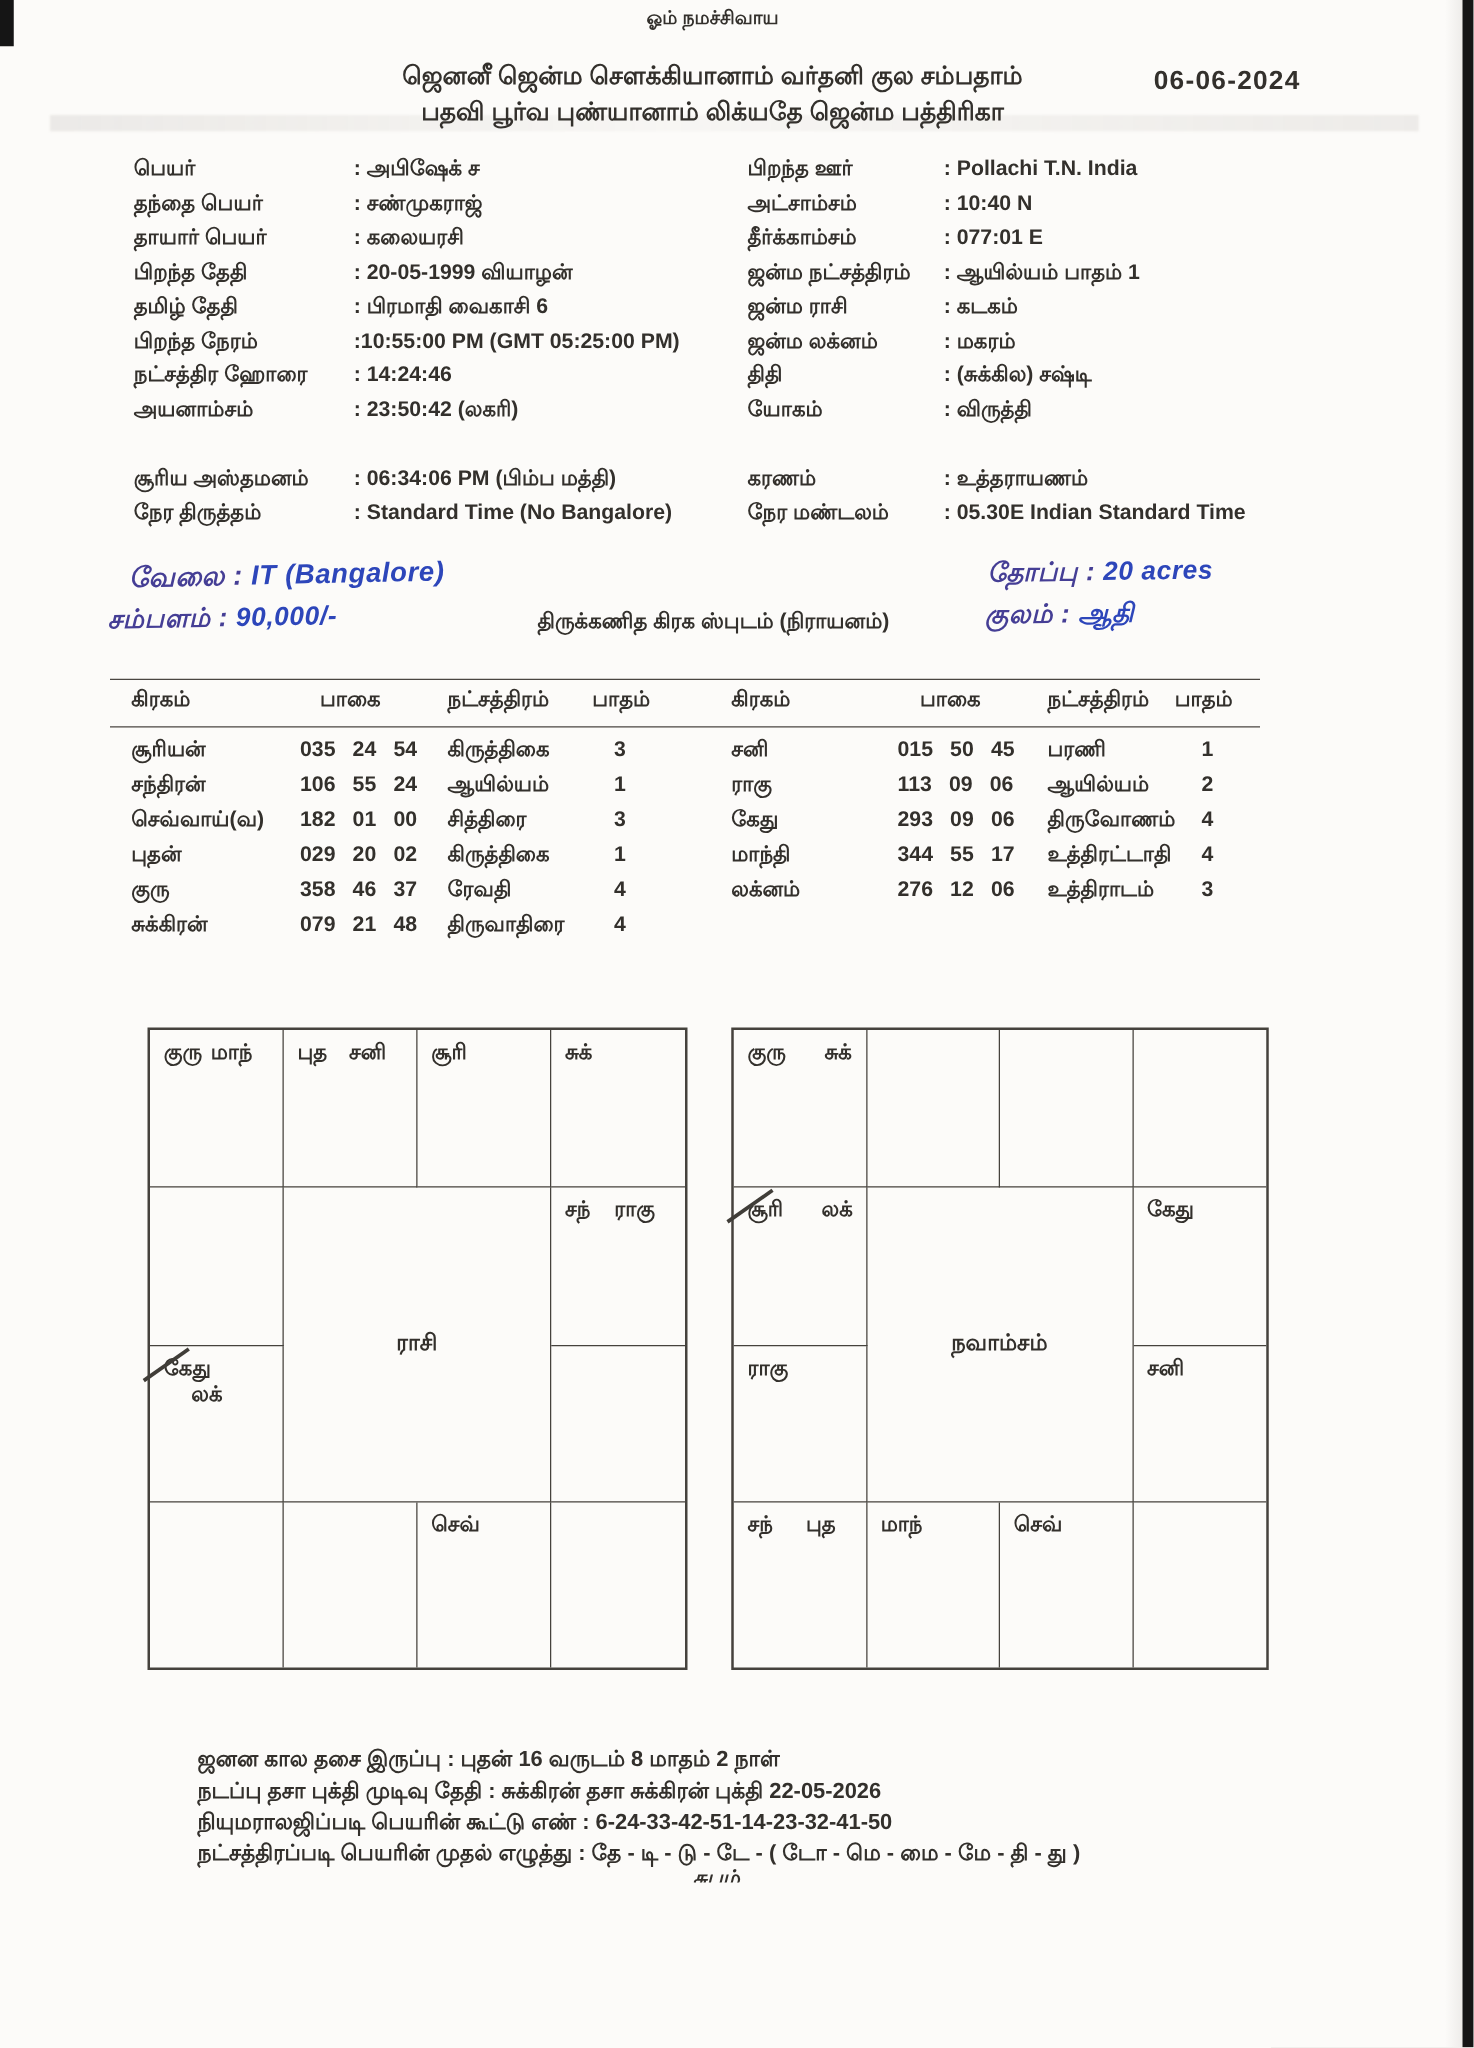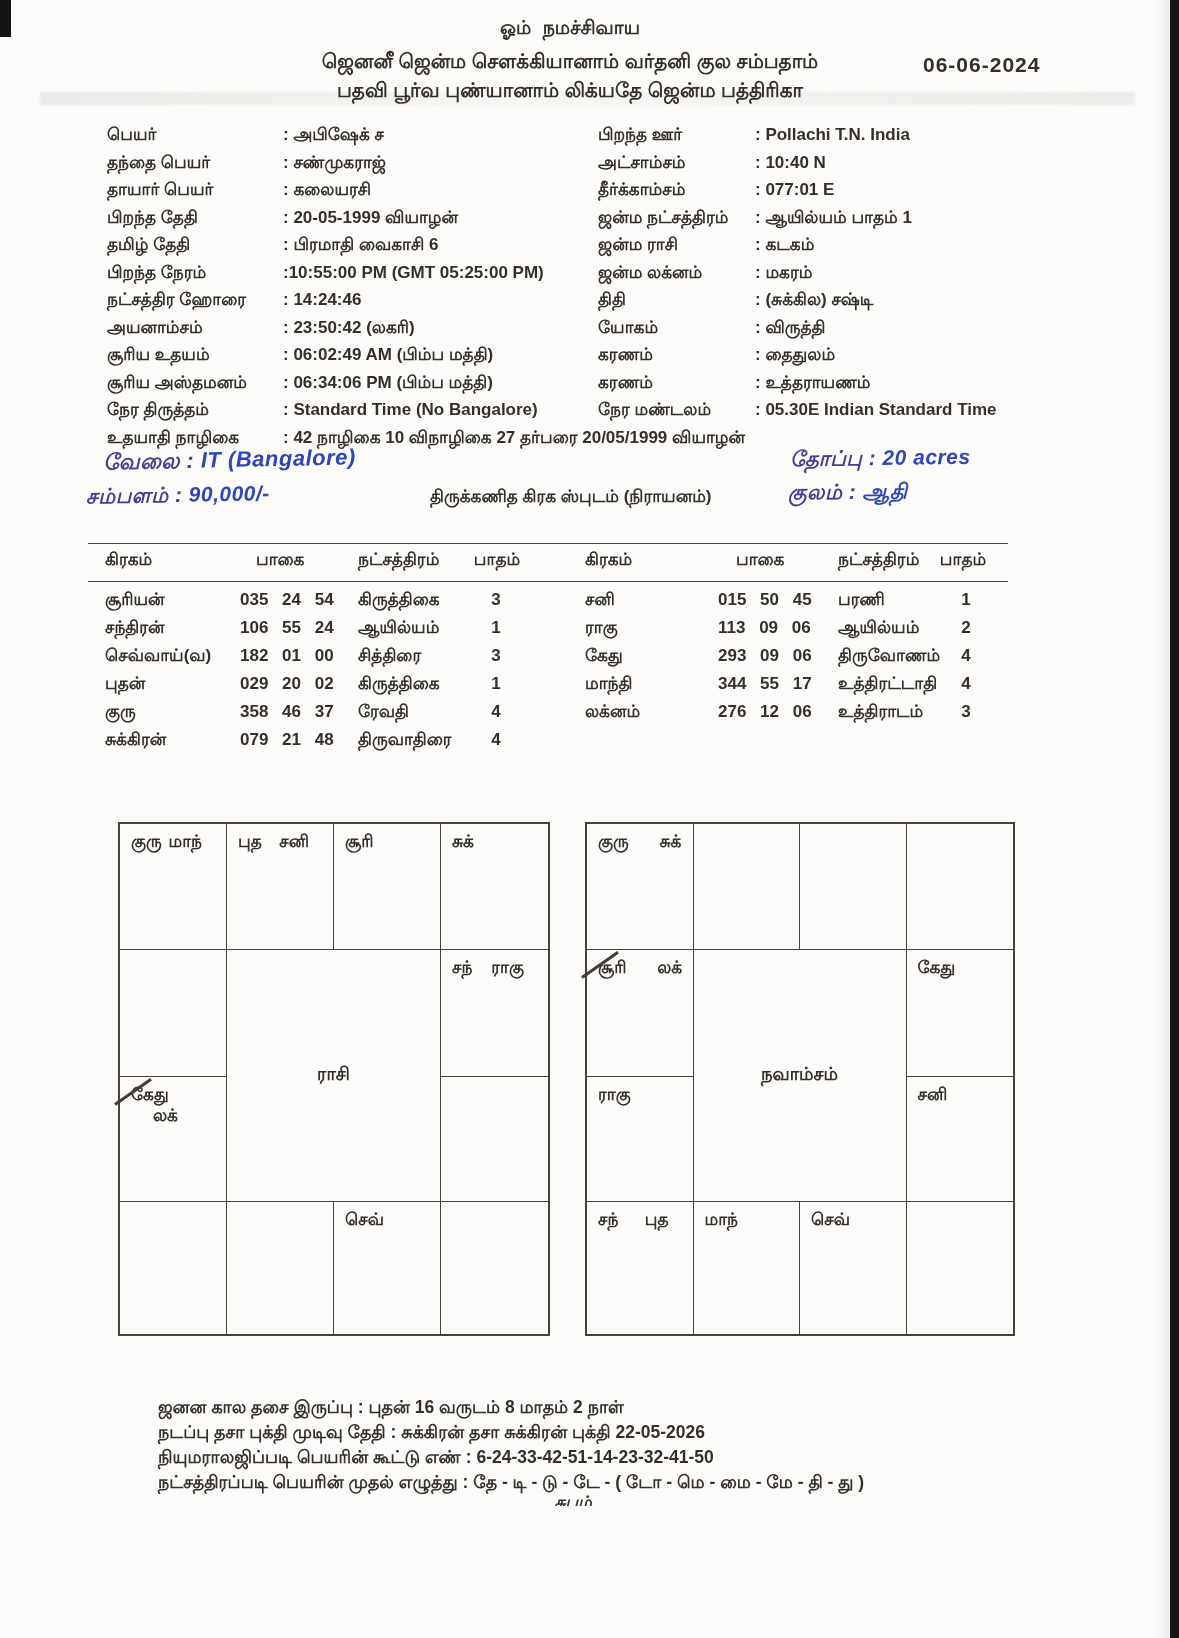--- a/index.html
+++ b/index.html
@@ -19,7 +19,7 @@
     filter:blur(1px);}
   
   .hline{position:absolute;left:0;width:1140px;text-align:center;font-weight:700;}
-  .h1{top:18px;font-size:19px;font-family:Liberation Mono, monospace;}
+  .h1{top:6px;font-size:15px;}
   .h2{top:50px;font-size:20px;}
   .h3{top:79px;font-size:20px;}
   .doc-date{position:absolute;left:903px;top:53px;font-size:21px;font-weight:600;letter-spacing:1px;margin-left:20px;}

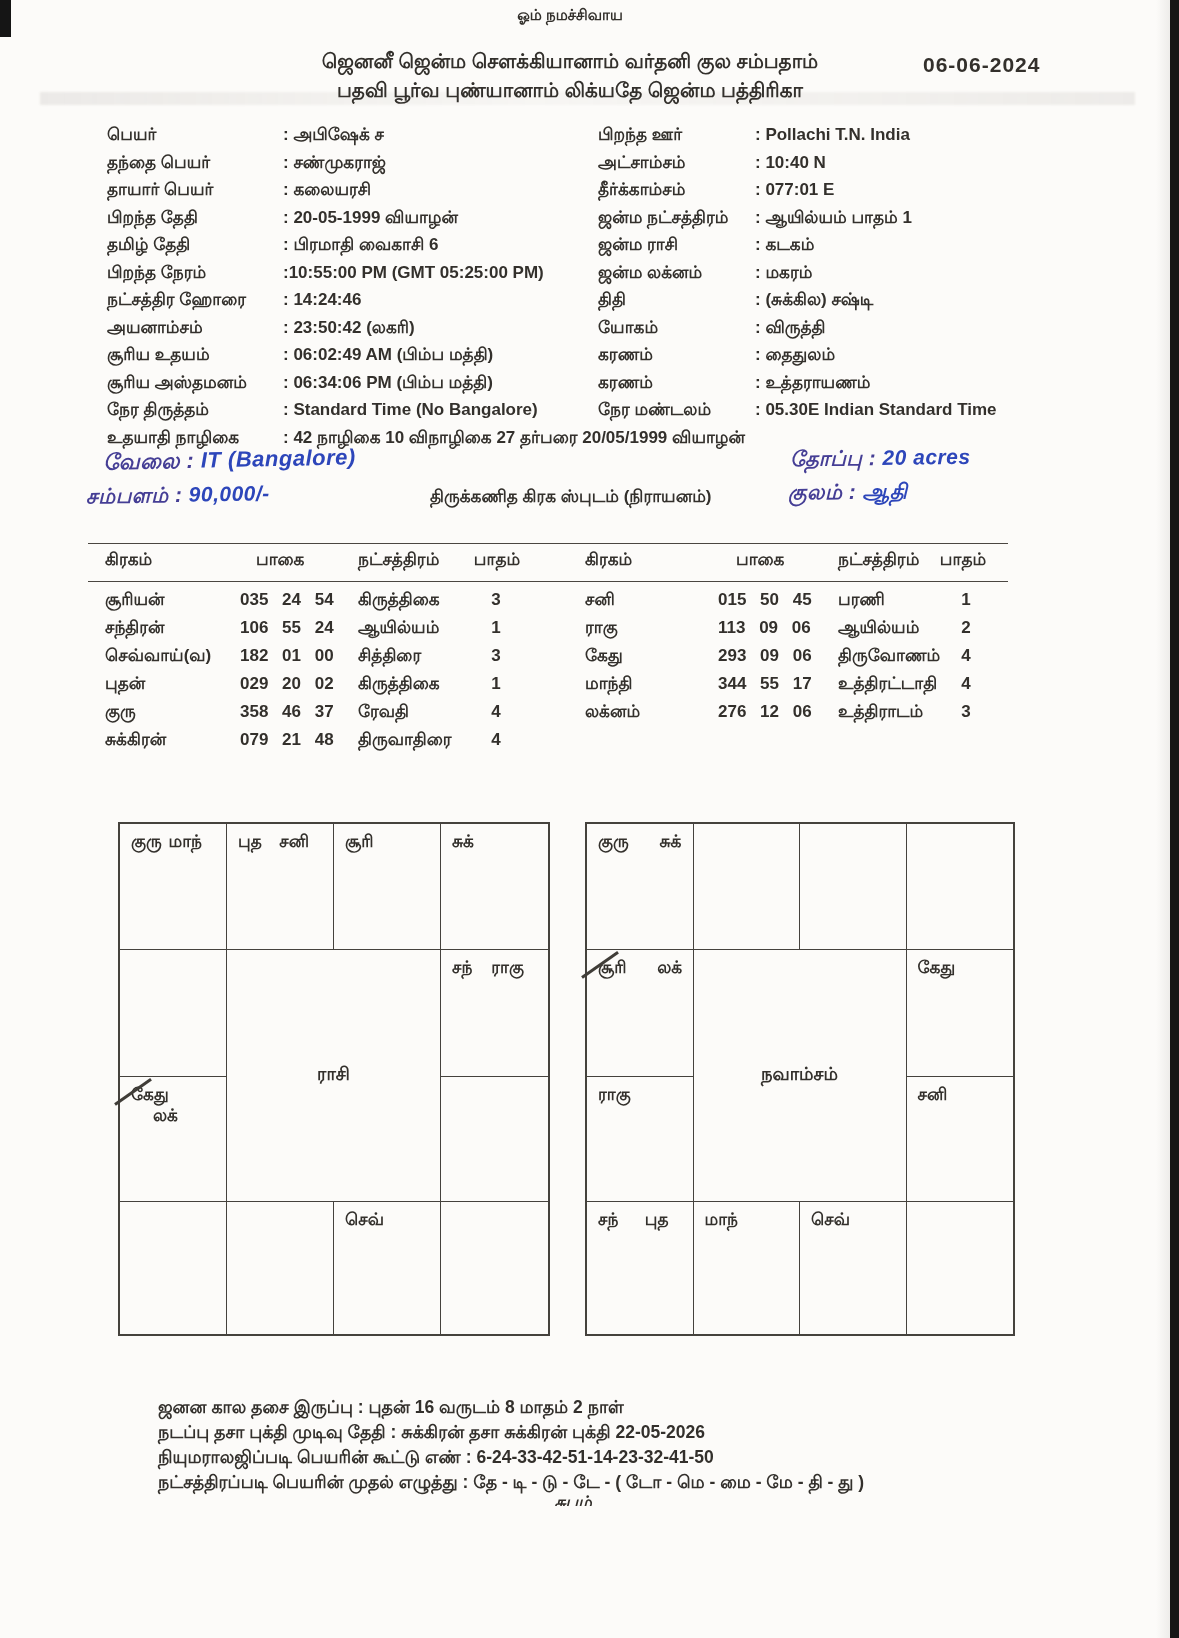--- a/index.html
+++ b/index.html
@@ -143,12 +143,6 @@
     <span class="dl2">யோகம்</span>
     <span class="dv2">: விருத்தி</span>
   </div>
-  <div class="drow" style="top:345px">
-    <span class="dl">சூரிய உதயம்</span>
-    <span class="dv">: 06:02:49 AM (பிம்ப மத்தி)</span>
-    <span class="dl2">கரணம்</span>
-    <span class="dv2">: தைதுலம்</span>
-  </div>
   <div class="drow" style="top:373px">
     <span class="dl">சூரிய அஸ்தமனம்</span>
     <span class="dv">: 06:34:06 PM (பிம்ப மத்தி)</span>

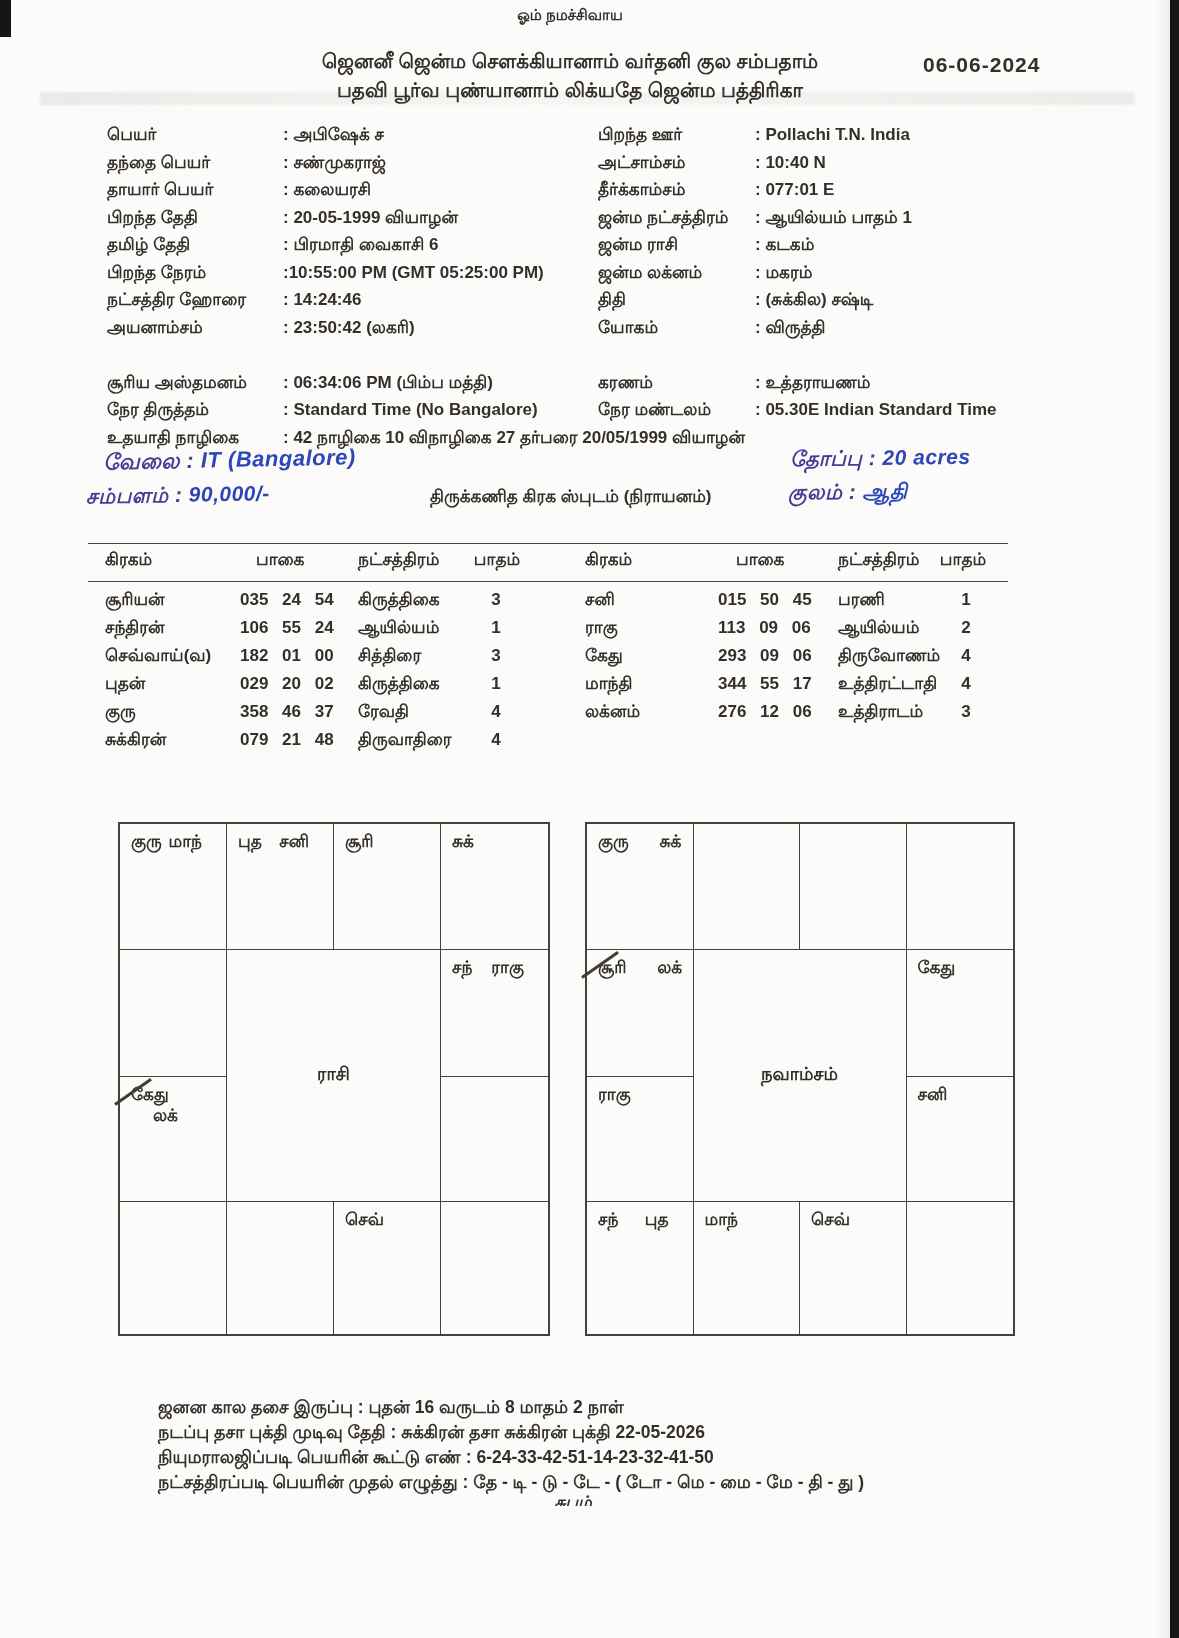--- a/index.html
+++ b/index.html
@@ -155,10 +155,6 @@
     <span class="dl2">நேர மண்டலம்</span>
     <span class="dv2">: 05.30E Indian Standard Time</span>
   </div>
-  <div class="drow" style="top:428px">
-    <span class="dl">உதயாதி நாழிகை</span>
-    <span class="dv">: 42 நாழிகை 10 விநாழிகை 27 தர்பரை 20/05/1999 வியாழன்</span>
-  </div>
 
   <div class="hw hw-job">
     <span class="ink1">வேலை :</span>

